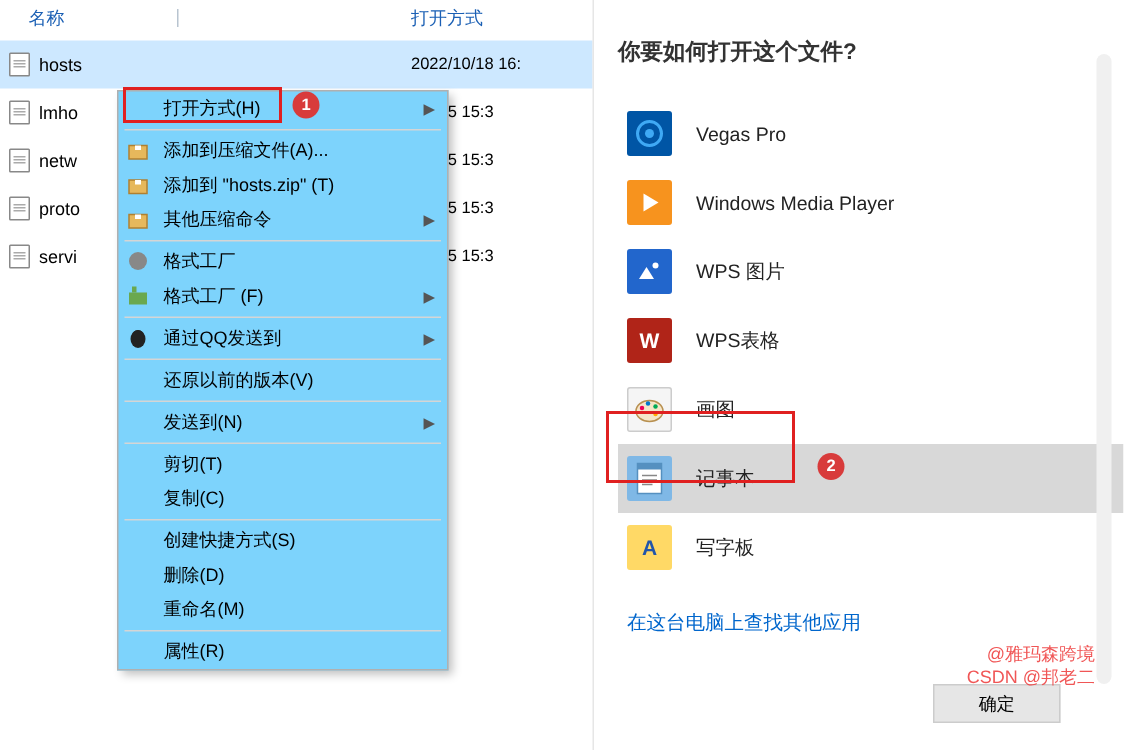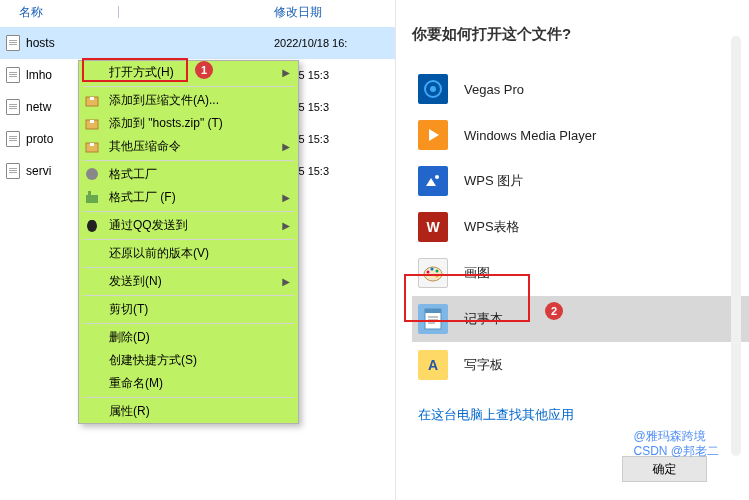--- a/index.html
+++ b/index.html
@@ -66,7 +66,7 @@
   <div class="explorer-header">
     <span class="col-name">名称</span>
     <span class="header-sep" style="left:118px"></span>
-    <span class="col-date">修改日期</span>
+    <span class="col-date">打开方式</span>
   </div>
   <div class="files">
     <div class="file-row selected">

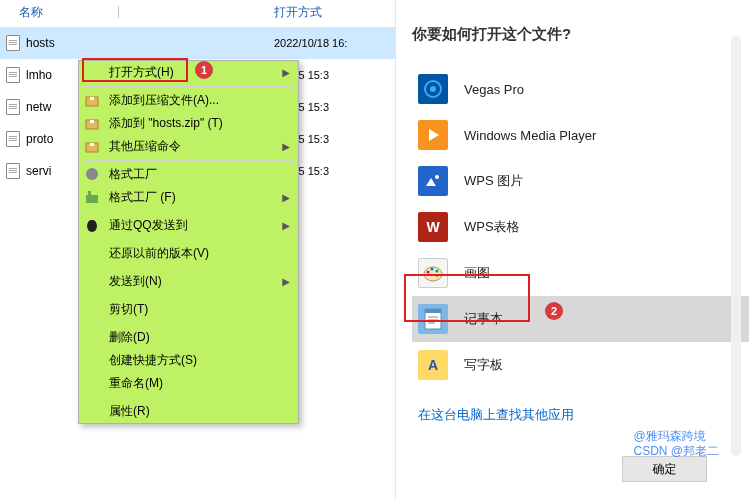--- a/index.html
+++ b/index.html
@@ -19,7 +19,7 @@
 .file-name { margin-left: 6px; flex: 0 0 60px; }
 .file-date { position: absolute; left: 274px; font-size: 11px; }
 
-.context-menu { position: absolute; top: 60px; left: 78px; width: 221px; background: #bef264; border: 1px solid #b0b0b0; box-shadow: 3px 3px 6px rgba(0,0,0,0.25); }
+.context-menu { position: absolute; top: 60px; left: 78px; width: 221px; background: #7dd3fc; border: 1px solid #b0b0b0; box-shadow: 3px 3px 6px rgba(0,0,0,0.25); }
 .cm-row { display: flex; align-items: center; height: 23px; padding-left: 30px; position: relative; }
 .cm-row .cm-icon { position: absolute; left: 5px; top: 3px; width: 16px; height: 16px; display: flex; align-items: center; justify-content: center; }
 .cm-row .cm-arrow { position: absolute; right: 8px; color: #555; font-size: 10px; }

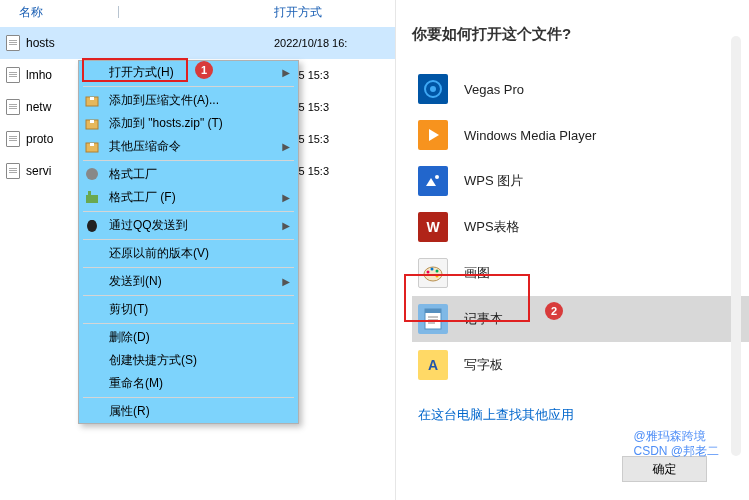--- a/index.html
+++ b/index.html
@@ -174,6 +174,9 @@
   <div class="cm-row">
     <span>剪切(T)</span>
   </div>
+  <div class="cm-row">
+    <span>复制(C)</span>
+  </div>
   <div class="cm-sep"></div>
   <div class="cm-row">
     <span>删除(D)</span>

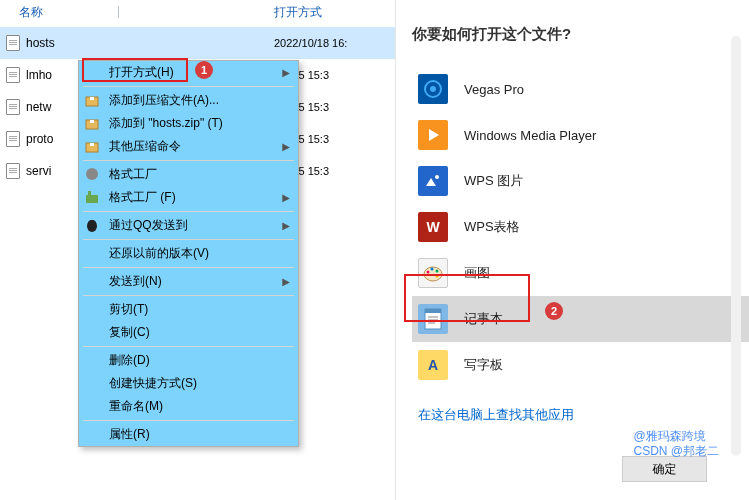--- a/index.html
+++ b/index.html
@@ -179,10 +179,10 @@
   </div>
   <div class="cm-sep"></div>
   <div class="cm-row">
+    <span>创建快捷方式(S)</span>
+  </div>
+  <div class="cm-row">
     <span>删除(D)</span>
-  </div>
-  <div class="cm-row">
-    <span>创建快捷方式(S)</span>
   </div>
   <div class="cm-row">
     <span>重命名(M)</span>

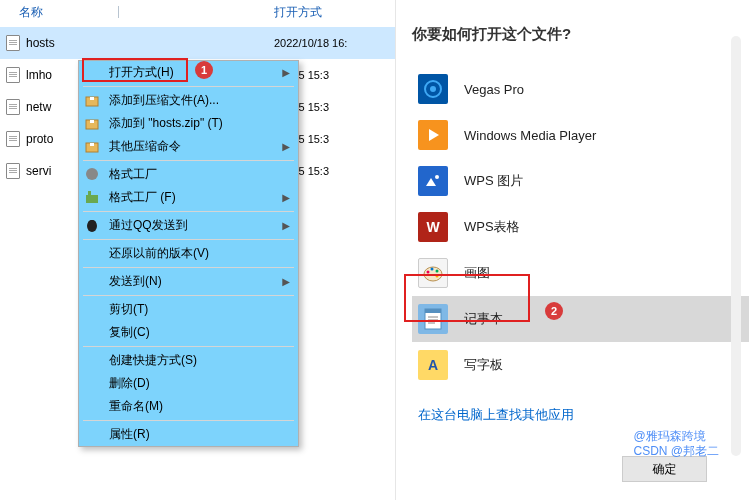--- a/index.html
+++ b/index.html
@@ -46,7 +46,7 @@
 .ok-btn { position: absolute; right: 42px; bottom: 18px; width: 85px; height: 26px; background: #e6e6e6; border: 1px solid #ccc; text-align: center; line-height: 24px; font-size: 12px; }
 .scrollbar-v { position: absolute; right: 8px; top: 36px; width: 10px; height: 420px; background: #f0f0f0; border-radius: 5px; }
 
-.watermark { position: absolute; right: 30px; bottom: 40px; color: #3b82f6; font-size: 12px; opacity: .9; line-height: 1.3; }
+.watermark { position: absolute; right: 19px; bottom: 40px; color: #ef4444; font-size: 12px; opacity: .9; text-align: right; line-height: 1.3; }
 
 
 .ic-vegas { background: #0055a5; }

